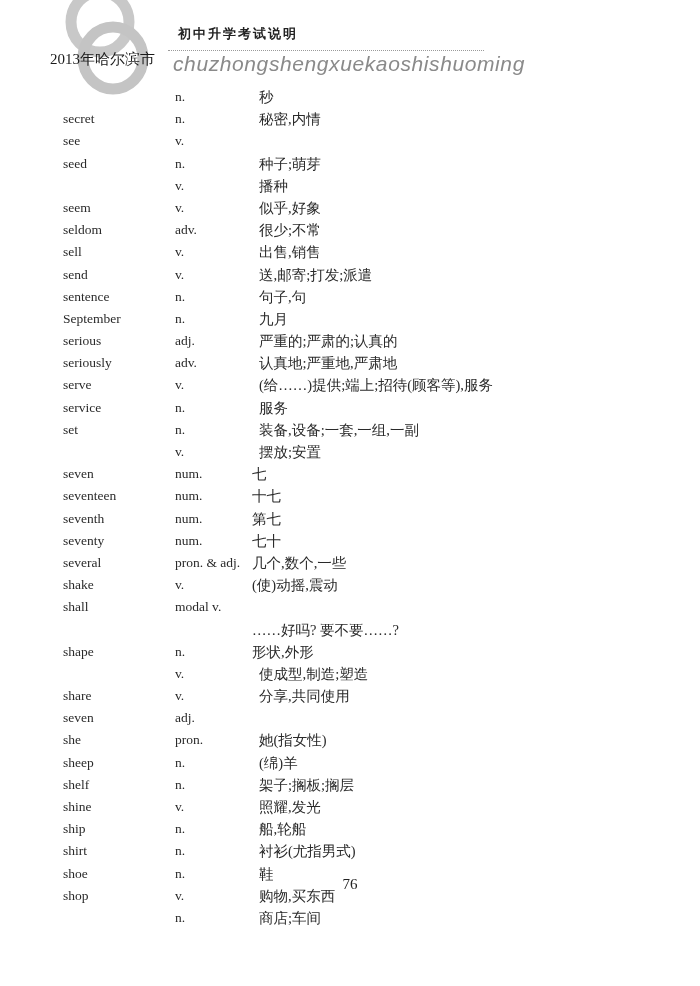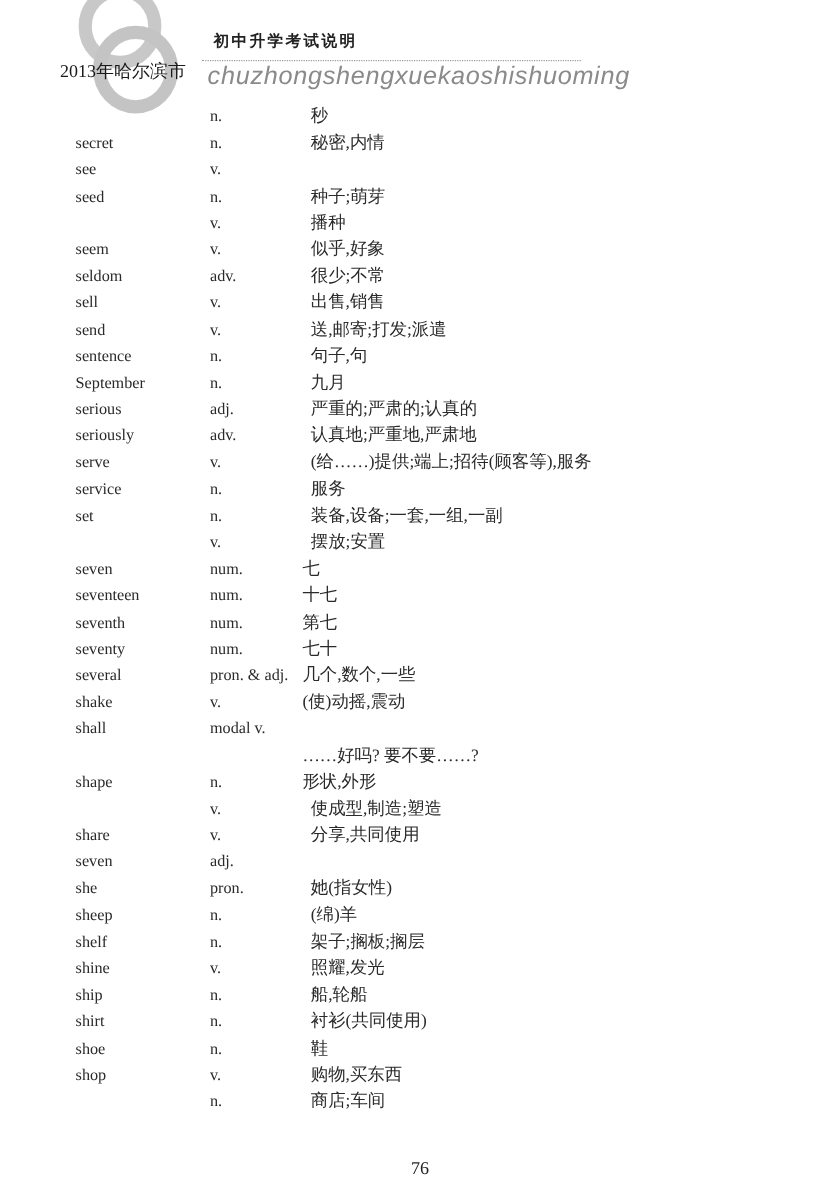--- a/index.html
+++ b/index.html
@@ -208,7 +208,7 @@
   <div class="row">
       <span class="c-word">shirt</span>
       <span class="c-pos">n.</span>
-      <span class="c-def">衬衫(共同使用)</span>
+      <span class="c-def">衬衫(尤指男式)</span>
     </div>
   <div class="row">
       <span class="c-word">shoe</span>

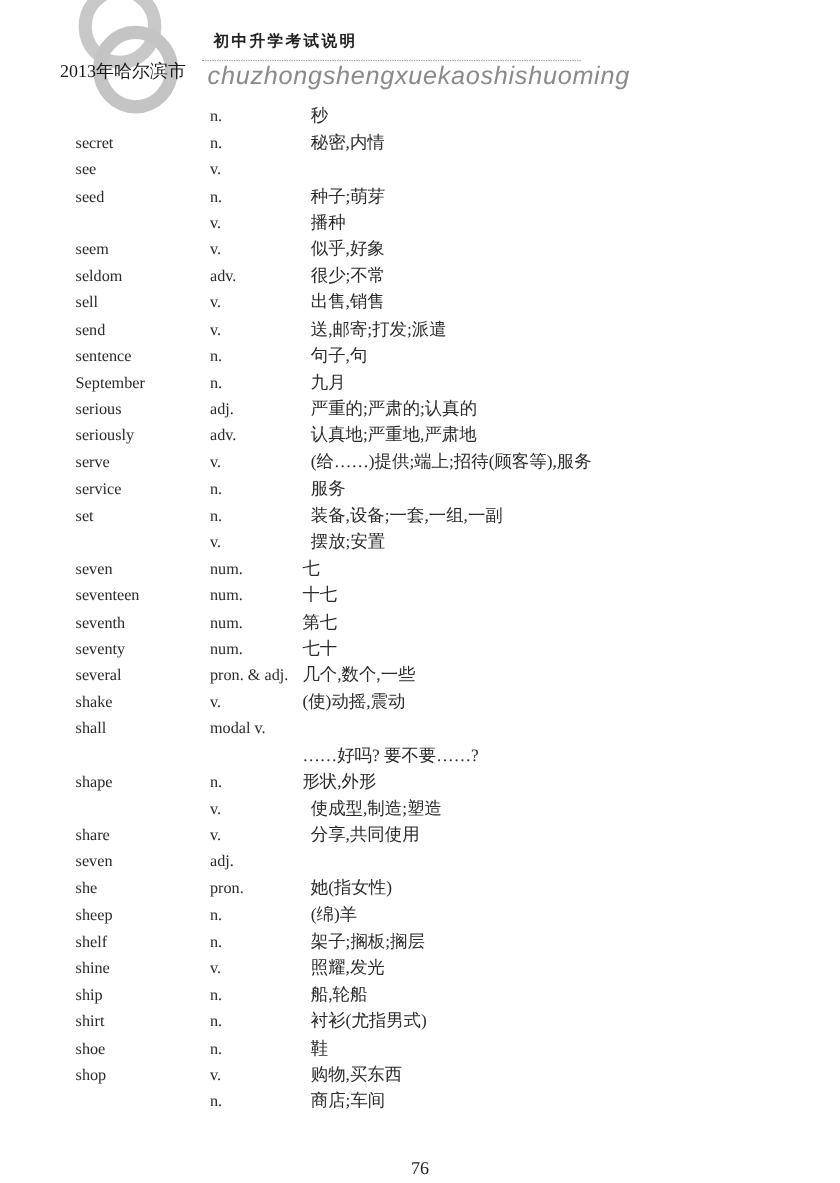--- a/index.html
+++ b/index.html
@@ -21,7 +21,7 @@
   .c-pos  { left: 175px; }
   .c-def  { left: 259px; font-size: 14.5px; }
   .c-def.tight { left: 252px; }
-  .page-num { position: absolute; left: 0; width: 700px; top: 966px; text-align: center;
+  .page-num { position: absolute; left: 0; width: 700px; top: 876px; text-align: center;
               font-size: 15px; color: #222; }
 </style>
 </head>

